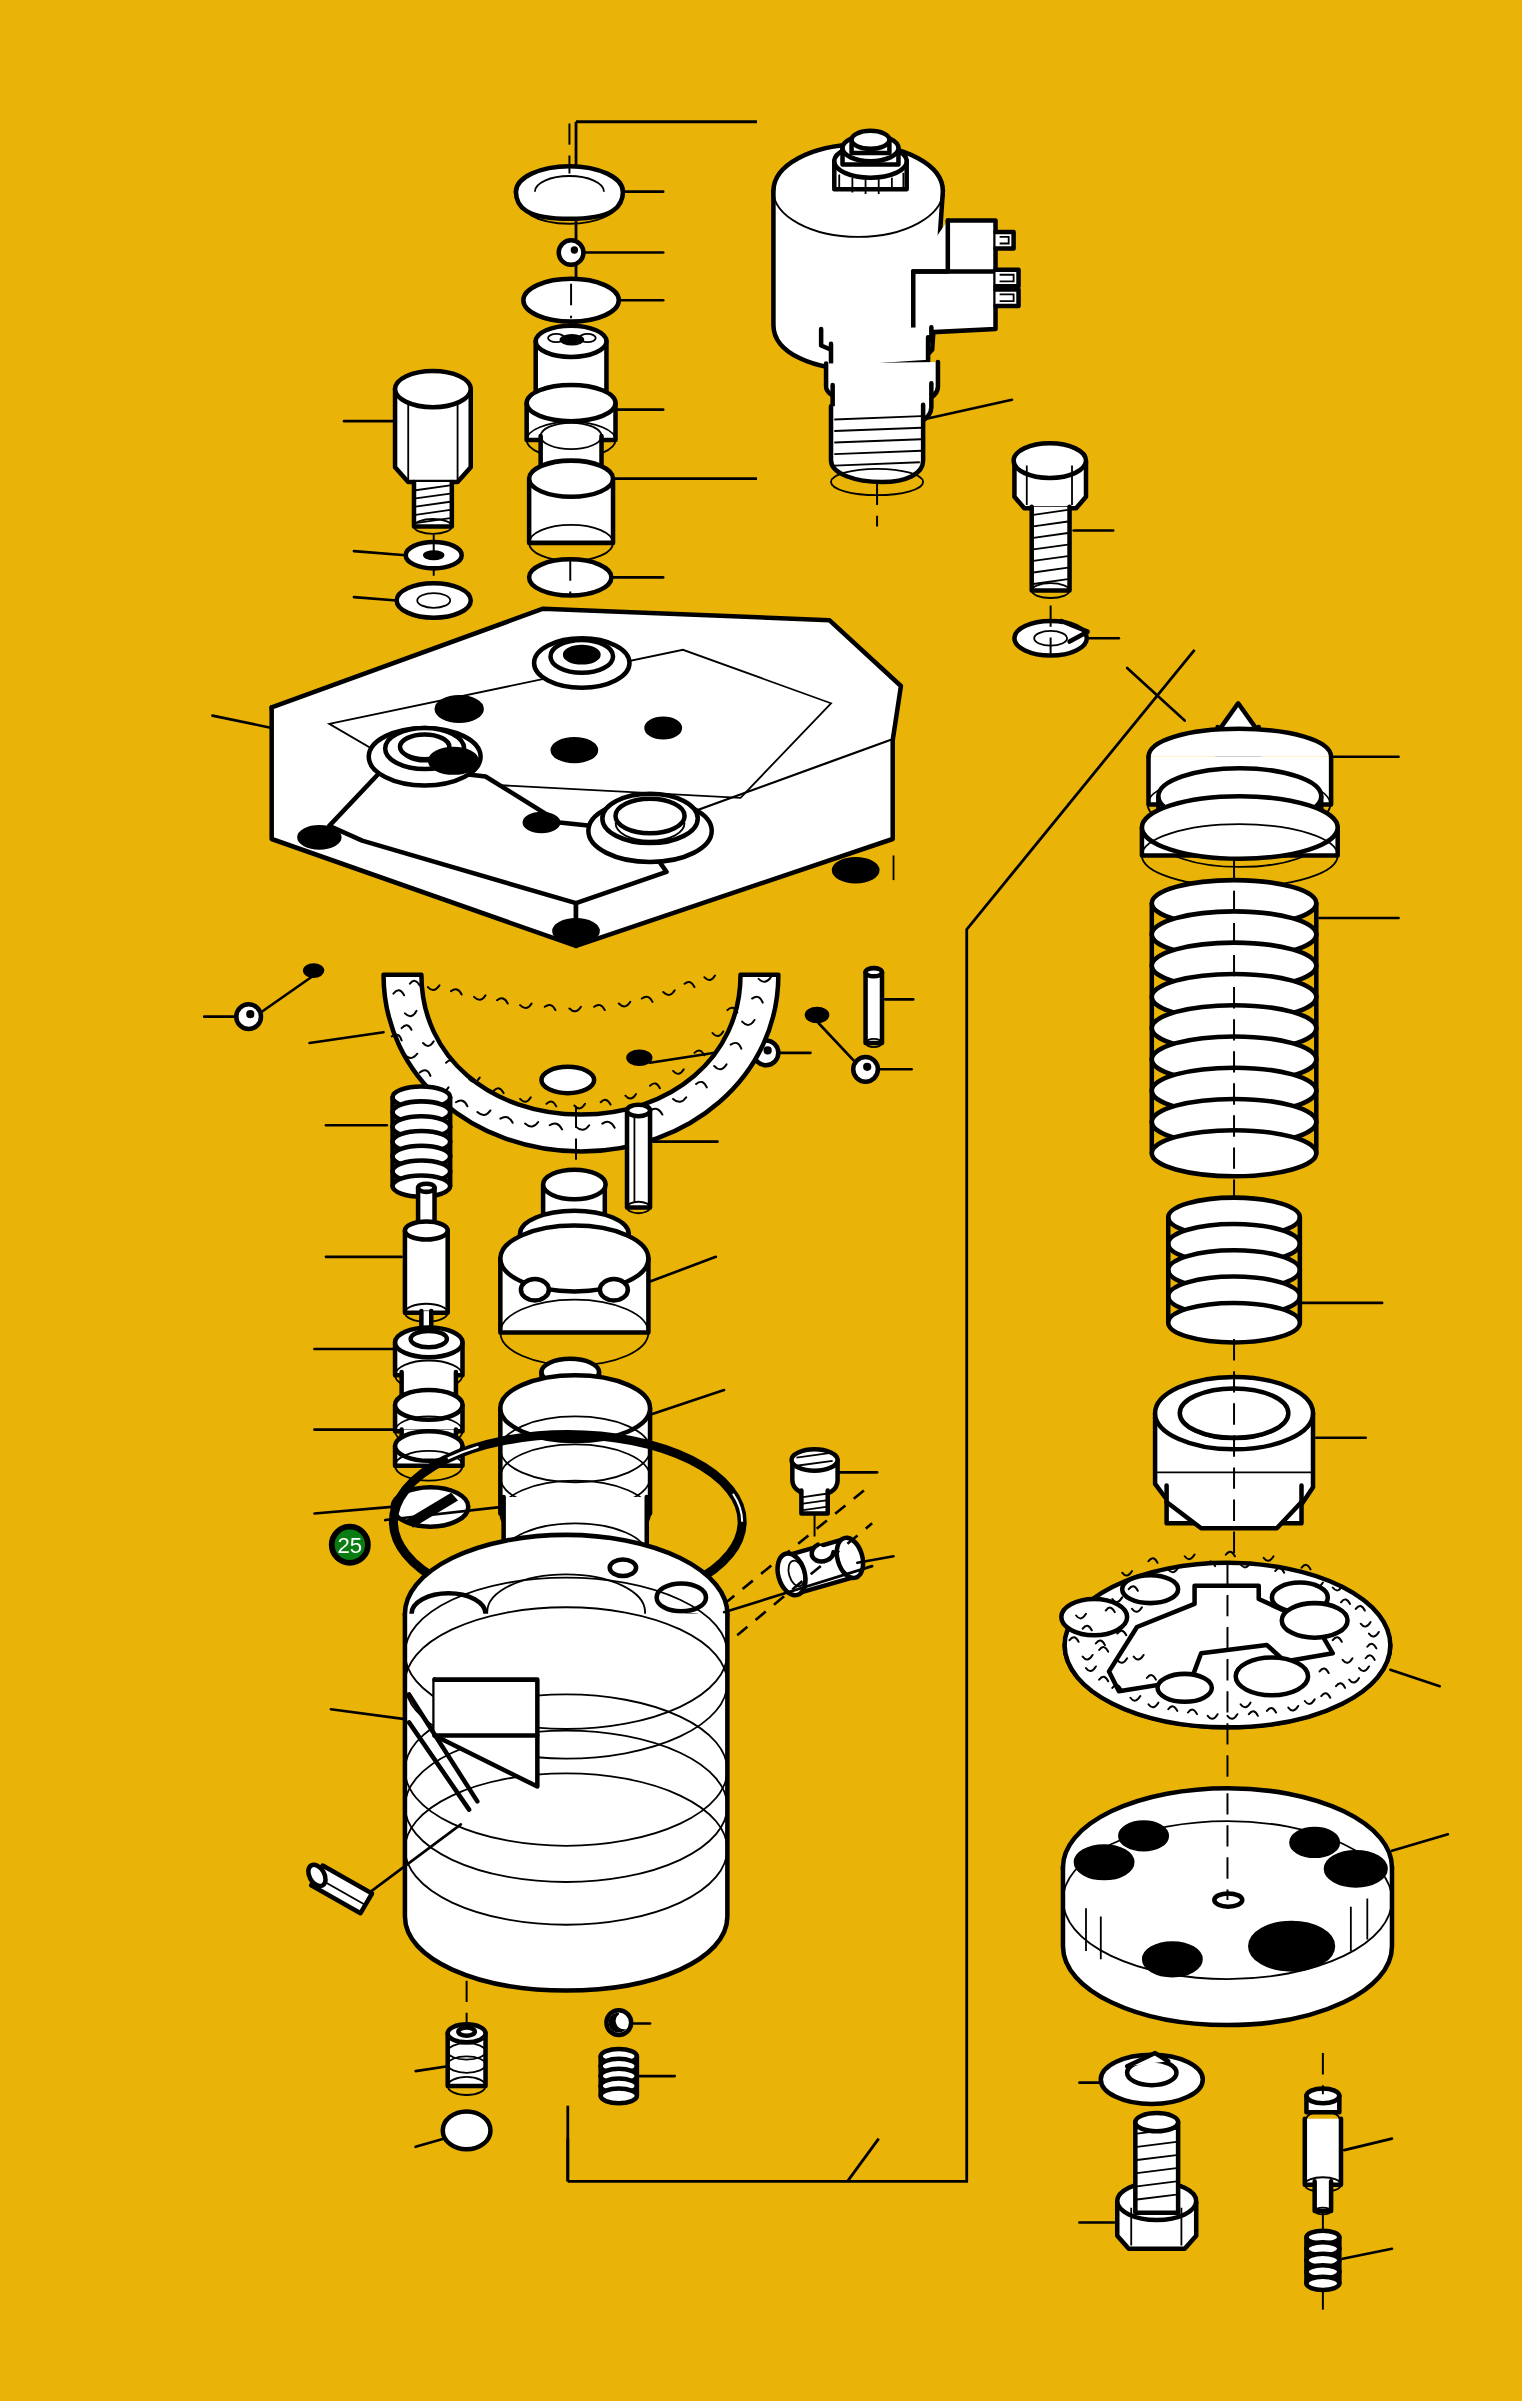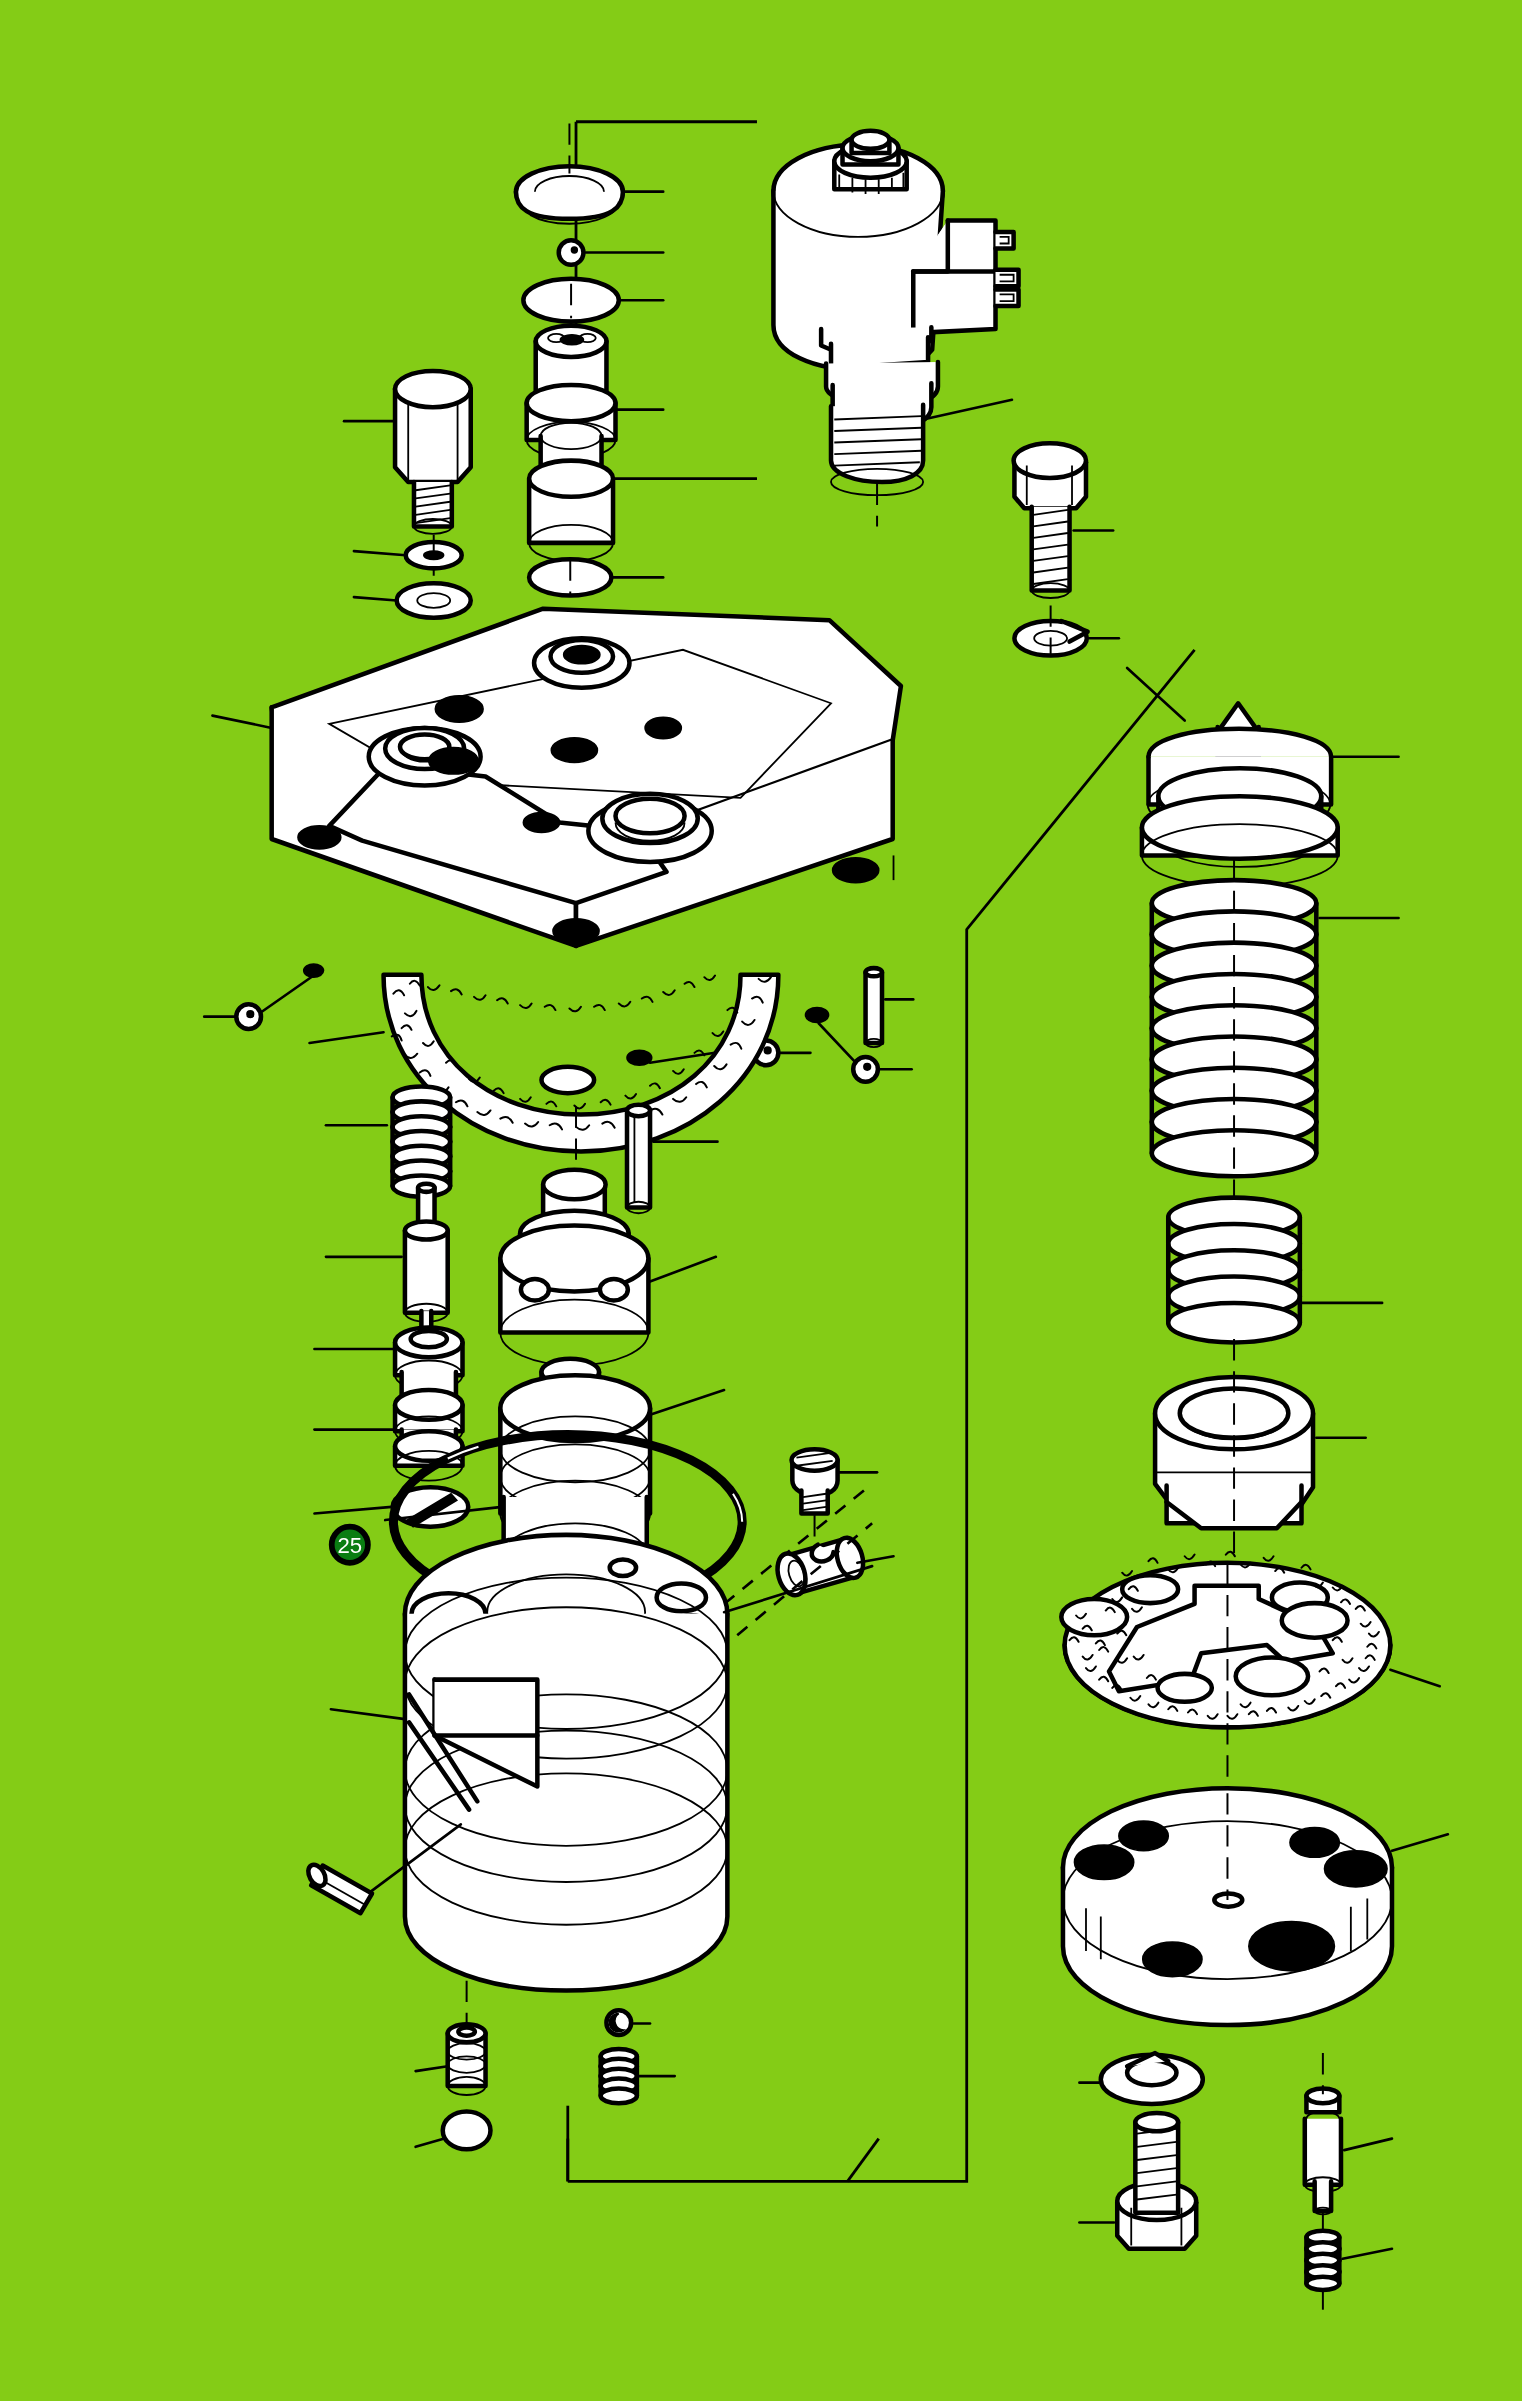--- a/index.html
+++ b/index.html
@@ -21,7 +21,7 @@
 </head>
 <body>
 
-<div id="stage" style="background: #84cc16;">
+<div id="stage" style="background: #eab308;">
 
 <svg width="1523" height="2401" viewBox="0 0 1851 2919" aria-hidden="true">
 

